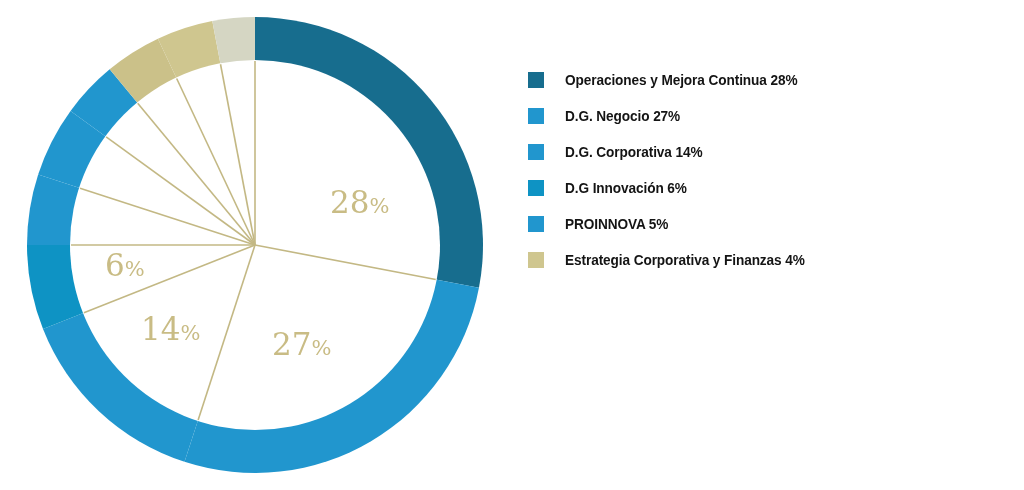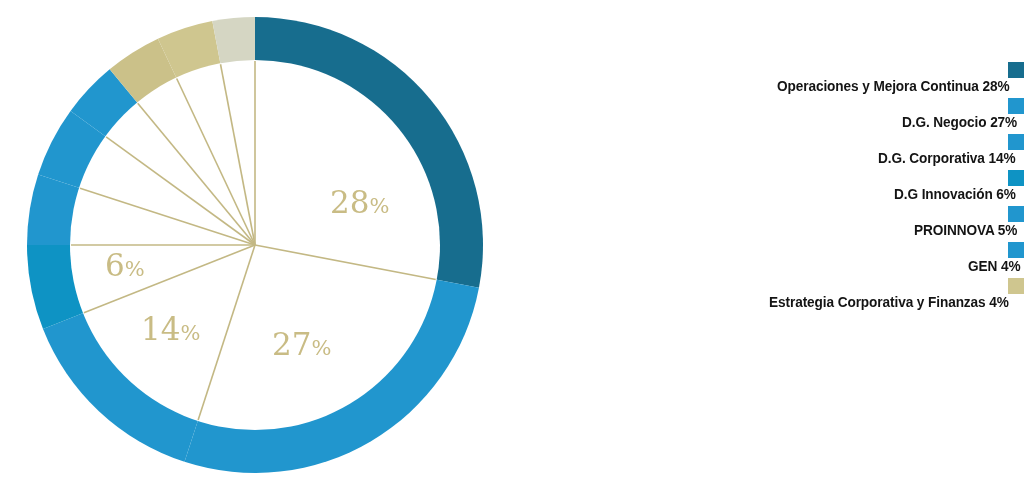--- a/index.html
+++ b/index.html
@@ -57,9 +57,8 @@
   }
   .legend-row {
     display: flex;
-    align-items: flex-end;
+    align-items: center;
     height: 36px;
-    flex-direction: column;
   }
   .legend-swatch {
     width: 16px;

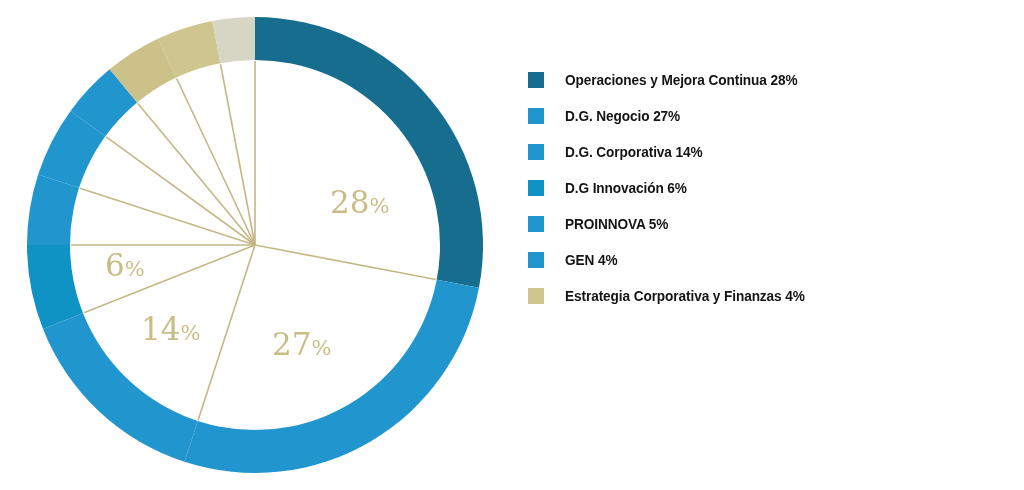--- a/index.html
+++ b/index.html
@@ -145,10 +145,6 @@
         <span class="legend-label">PROINNOVA 5%</span>
       </div>
       <div class="legend-row">
-        <span class="legend-swatch" style="background: rgb(33, 150, 206);"></span>
-        <span class="legend-label">GEN 4%</span>
-      </div>
-      <div class="legend-row">
         <span class="legend-swatch" style="background: rgb(207, 198, 143);"></span>
         <span class="legend-label">Estrategia Corporativa y Finanzas 4%</span>
       </div>

